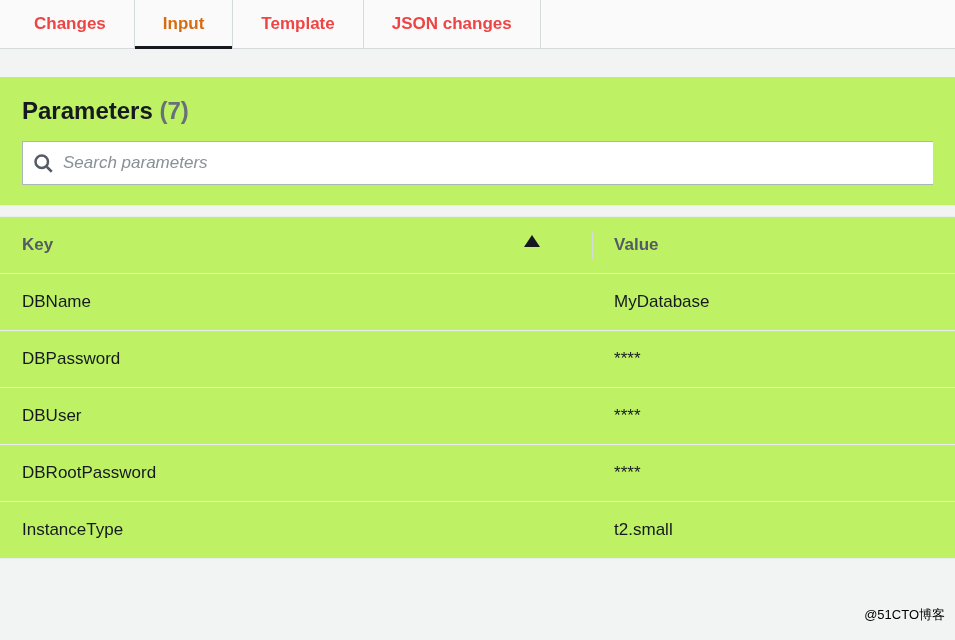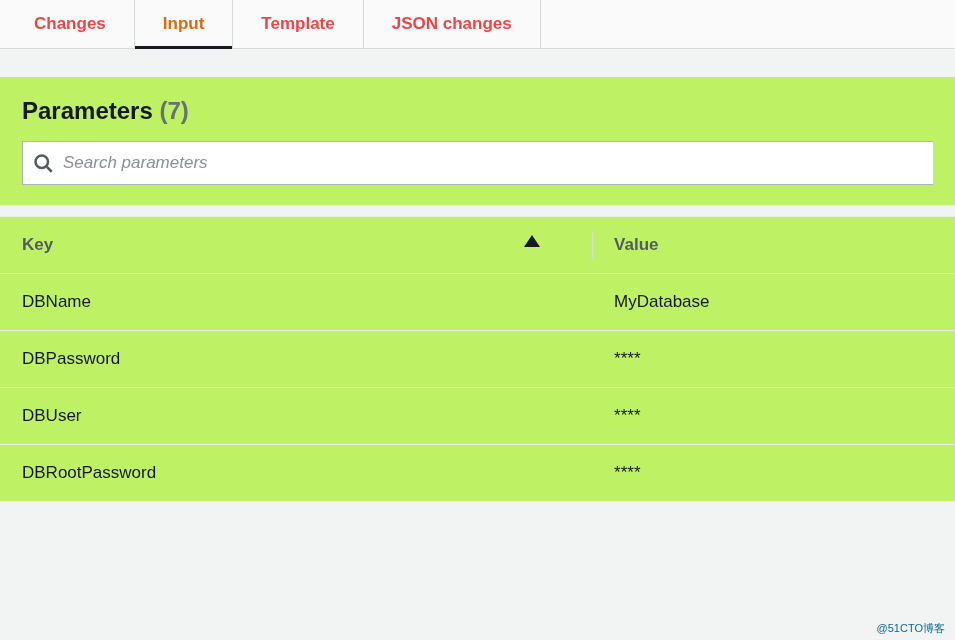--- a/index.html
+++ b/index.html
@@ -205,6 +205,10 @@
             <td>DBRootPassword</td>
             <td>****</td>
           </tr>
+          <tr class="tbody-row">
+            <td>InstanceType</td>
+            <td>t2.small</td>
+          </tr>
         </tbody>
     </table>
   </div>

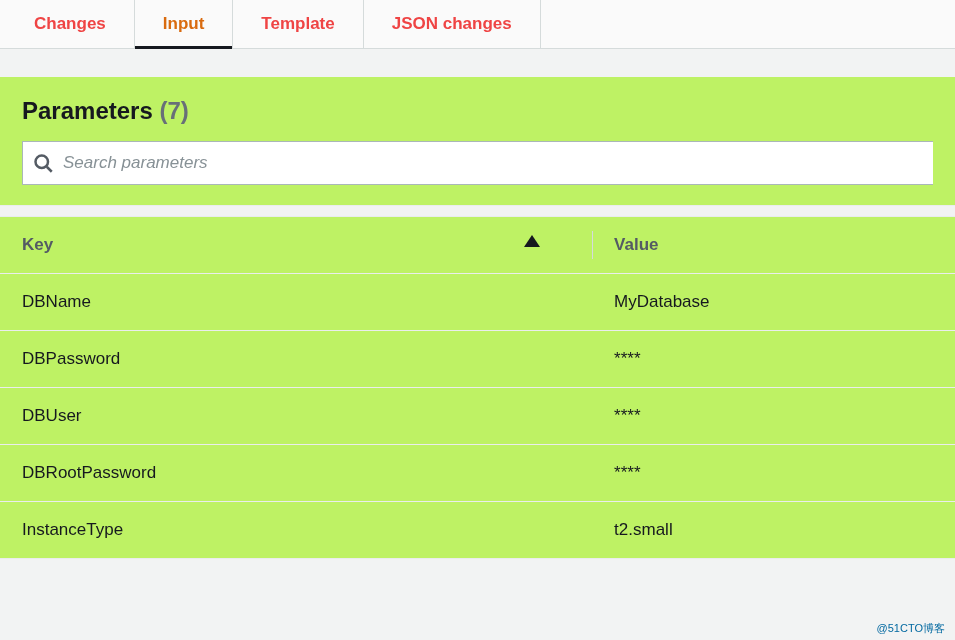--- a/index.html
+++ b/index.html
@@ -138,10 +138,10 @@
     }
     .watermark {
       position: fixed;
-      bottom: 4px;
+      bottom: 16px;
       right: 10px;
-      font-size: 11px;
-      color: #0369a1;
+      font-size: 13px;
+      color: #000000;
     }
   </style>
 </head>

